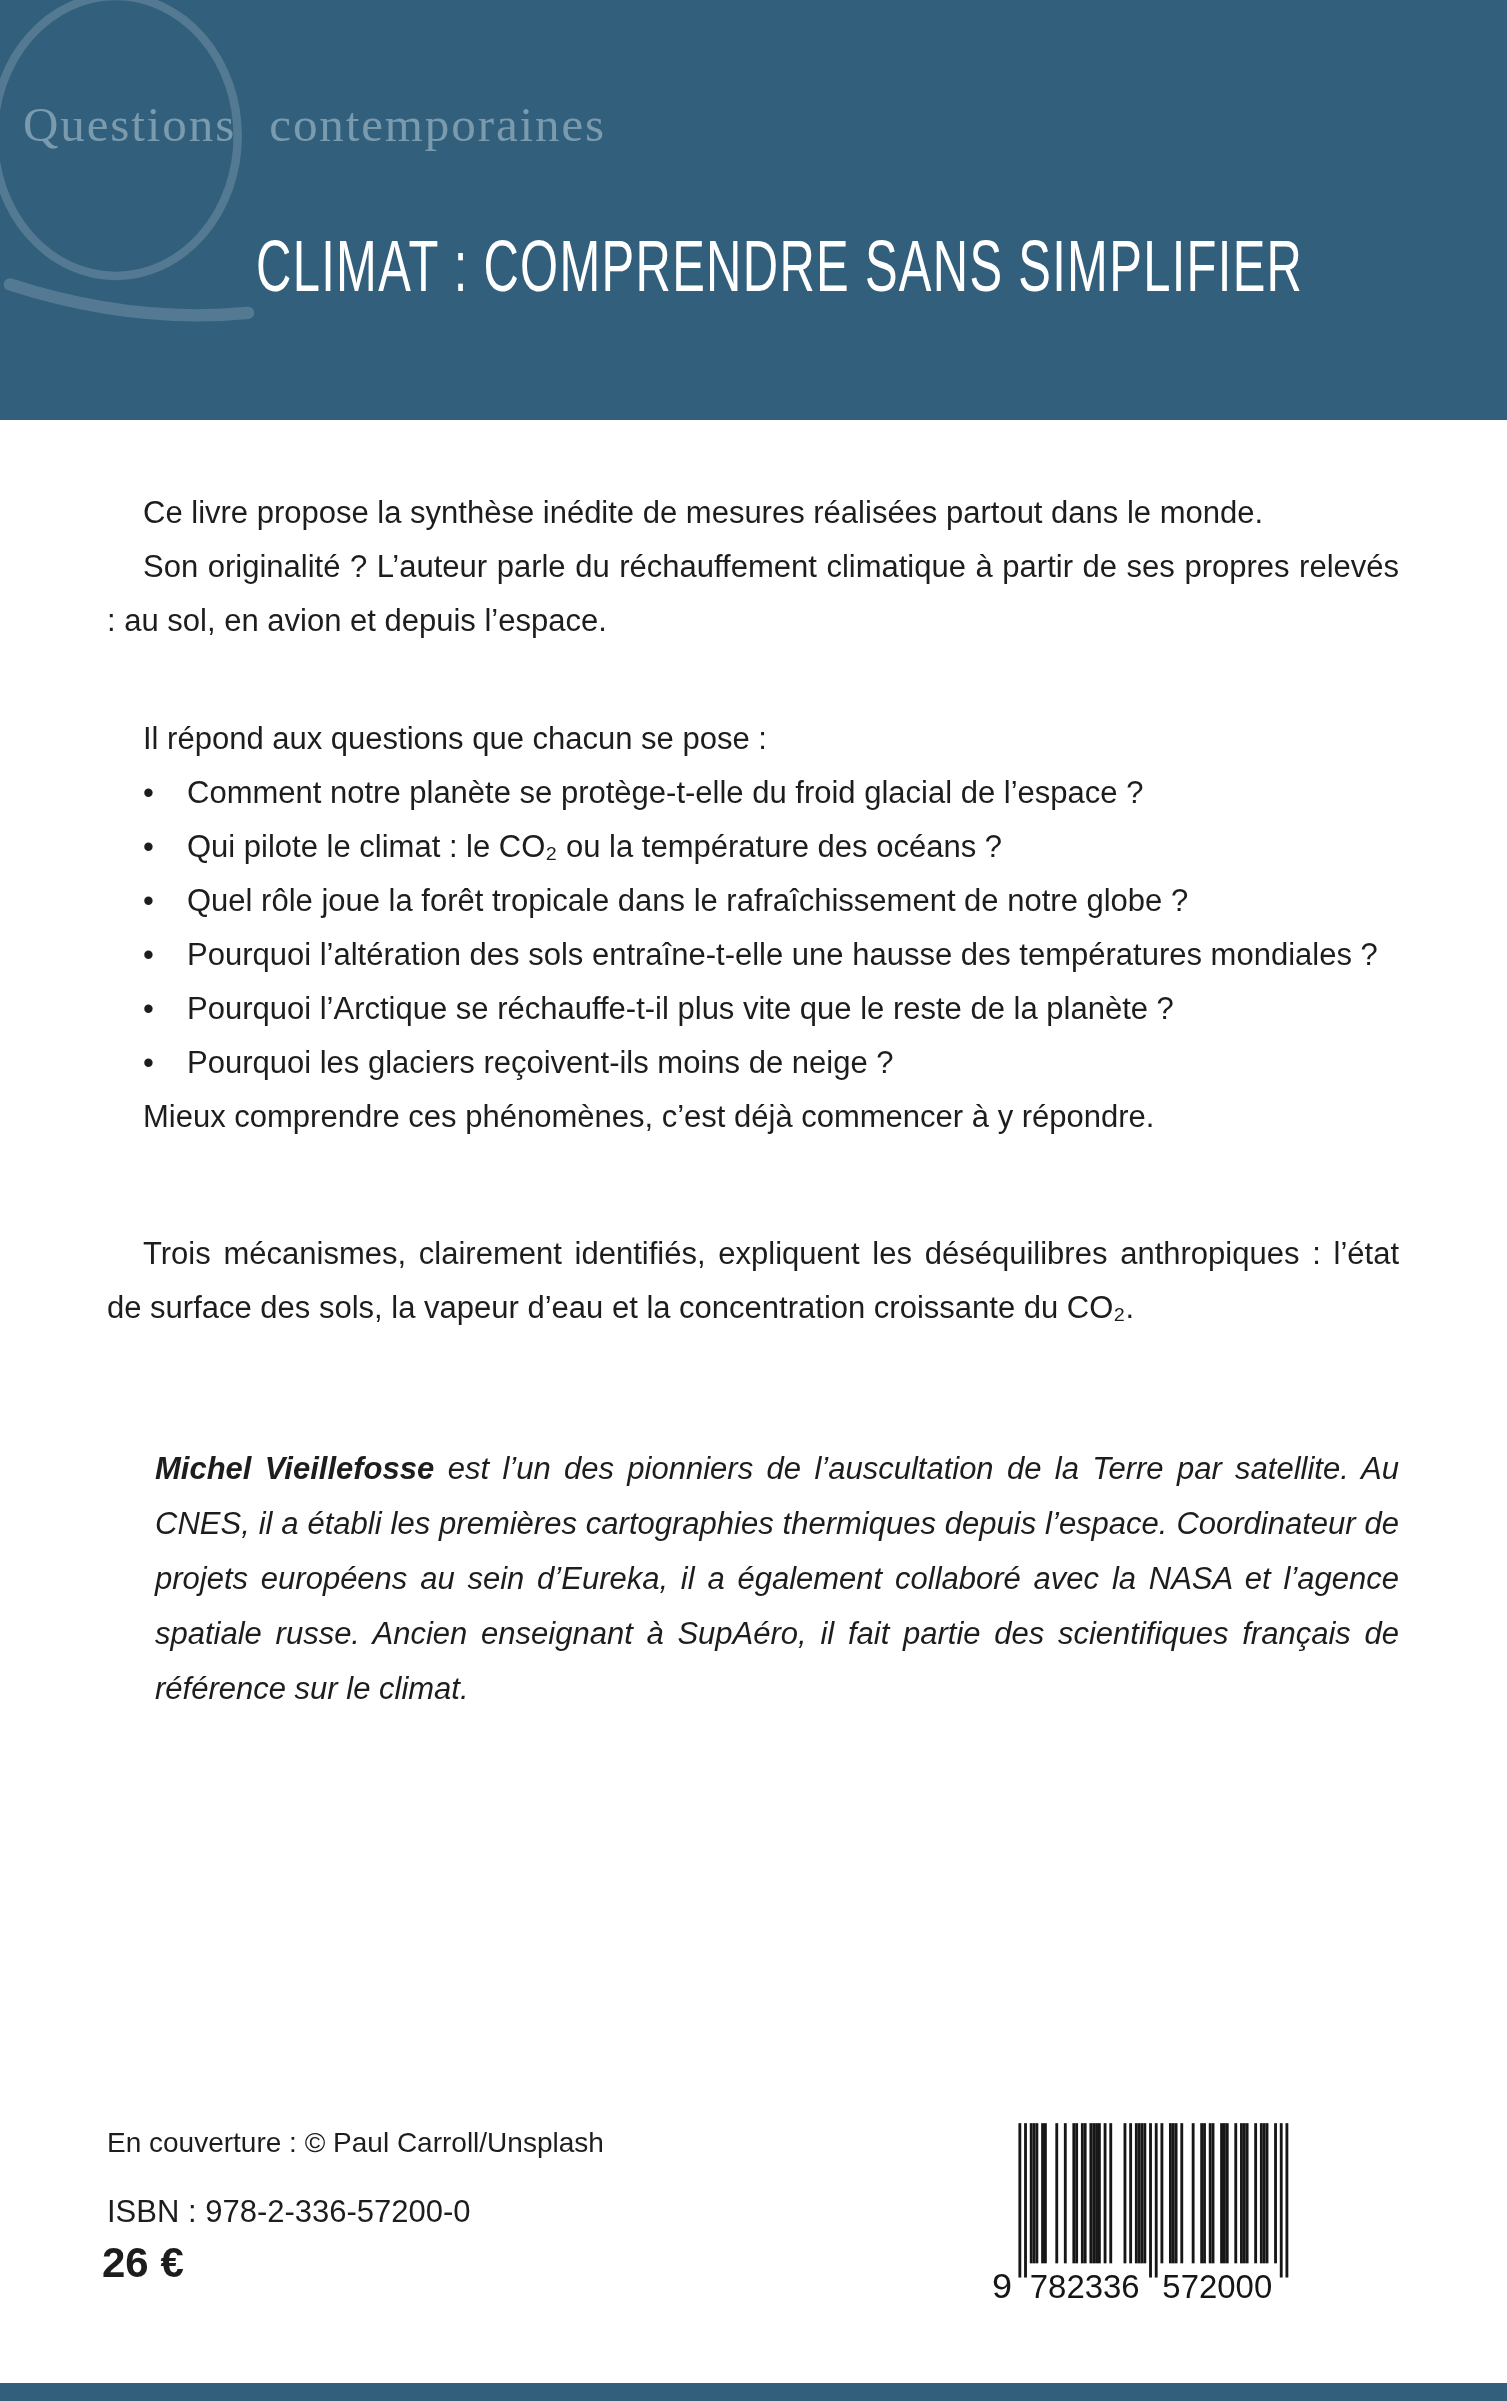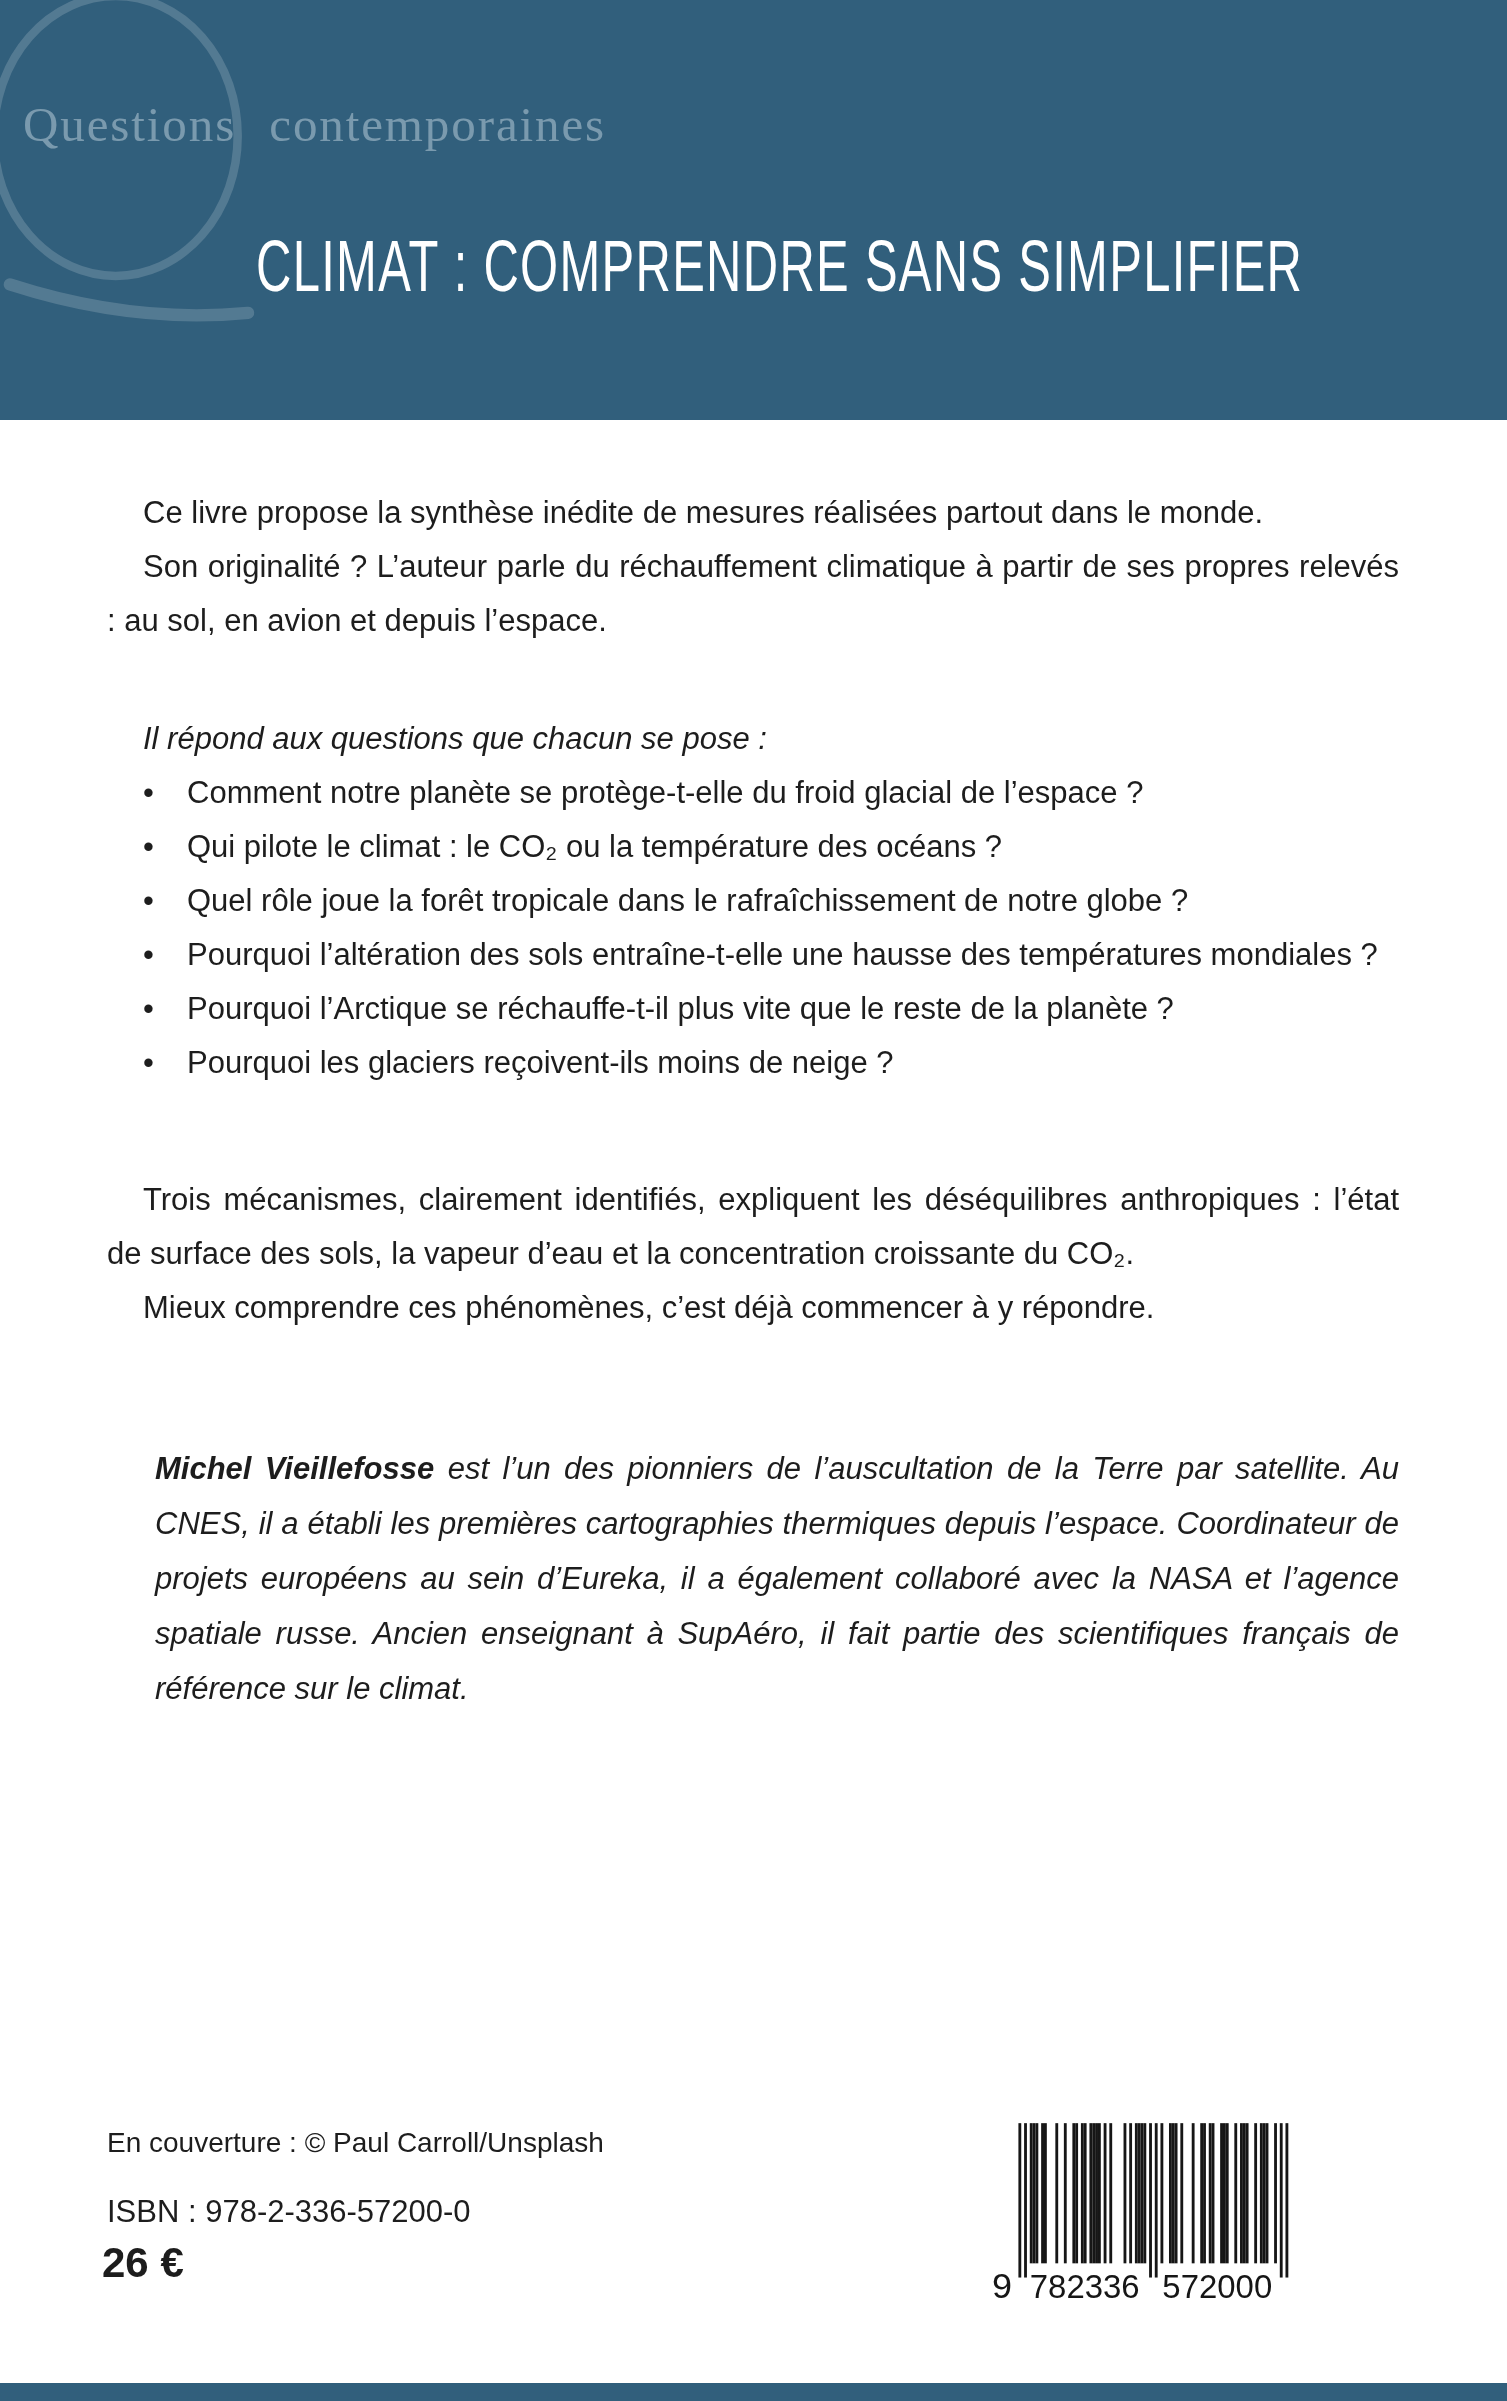--- a/index.html
+++ b/index.html
@@ -63,7 +63,7 @@
   }
   .content p{margin:0;}
   .content p.indent{text-indent:36px;}
-  .mt-intro{margin-top:64px !important;font-style:italic;}
+  .mt-intro{margin-top:64px !important;}
   .mt-para{margin-top:83px !important;}
 
   .questions-list{

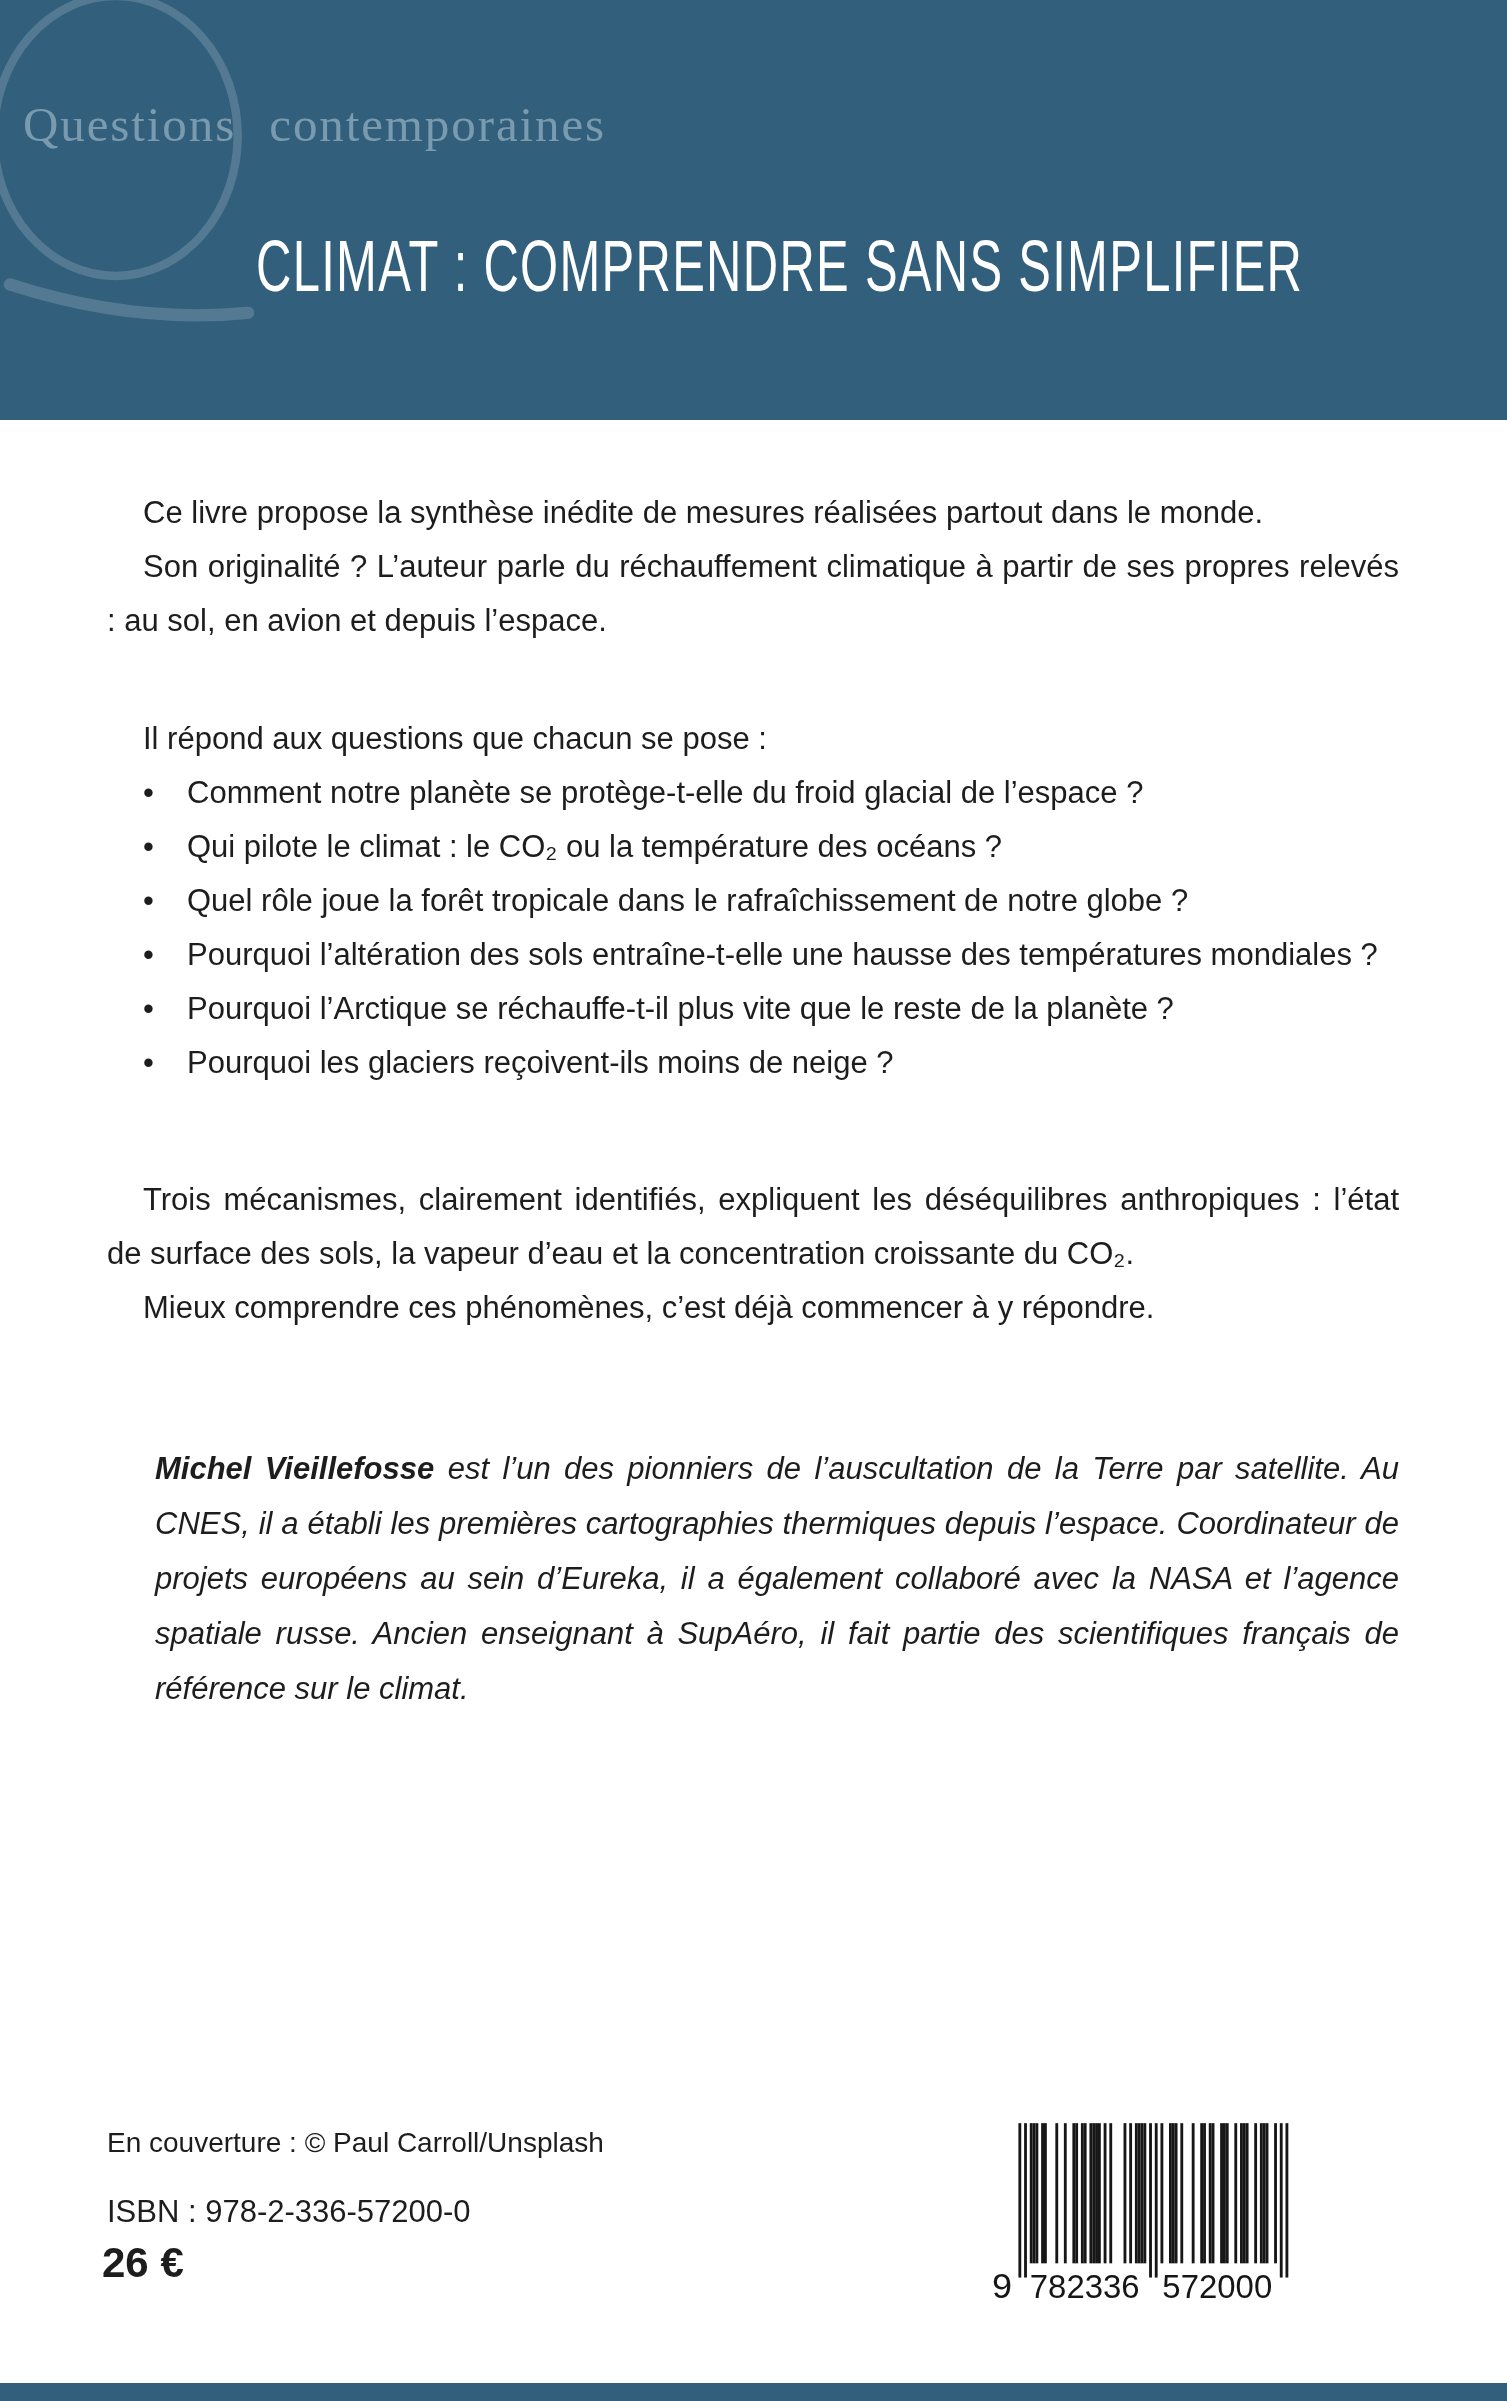--- a/index.html
+++ b/index.html
@@ -174,8 +174,8 @@
       </li>
     </ul>
 
+    <p class="indent">Mieux comprendre ces phénomènes, c’est déjà commencer à y répondre.</p>
     <p class="indent mt-para">Trois mécanismes, clairement identifiés, expliquent les déséquilibres anthropiques : l’état de surface des sols, la vapeur d’eau et la concentration croissante du CO₂.</p>
-    <p class="indent">Mieux comprendre ces phénomènes, c’est déjà commencer à y répondre.</p>
 
     <section class="bio">
       <p>

